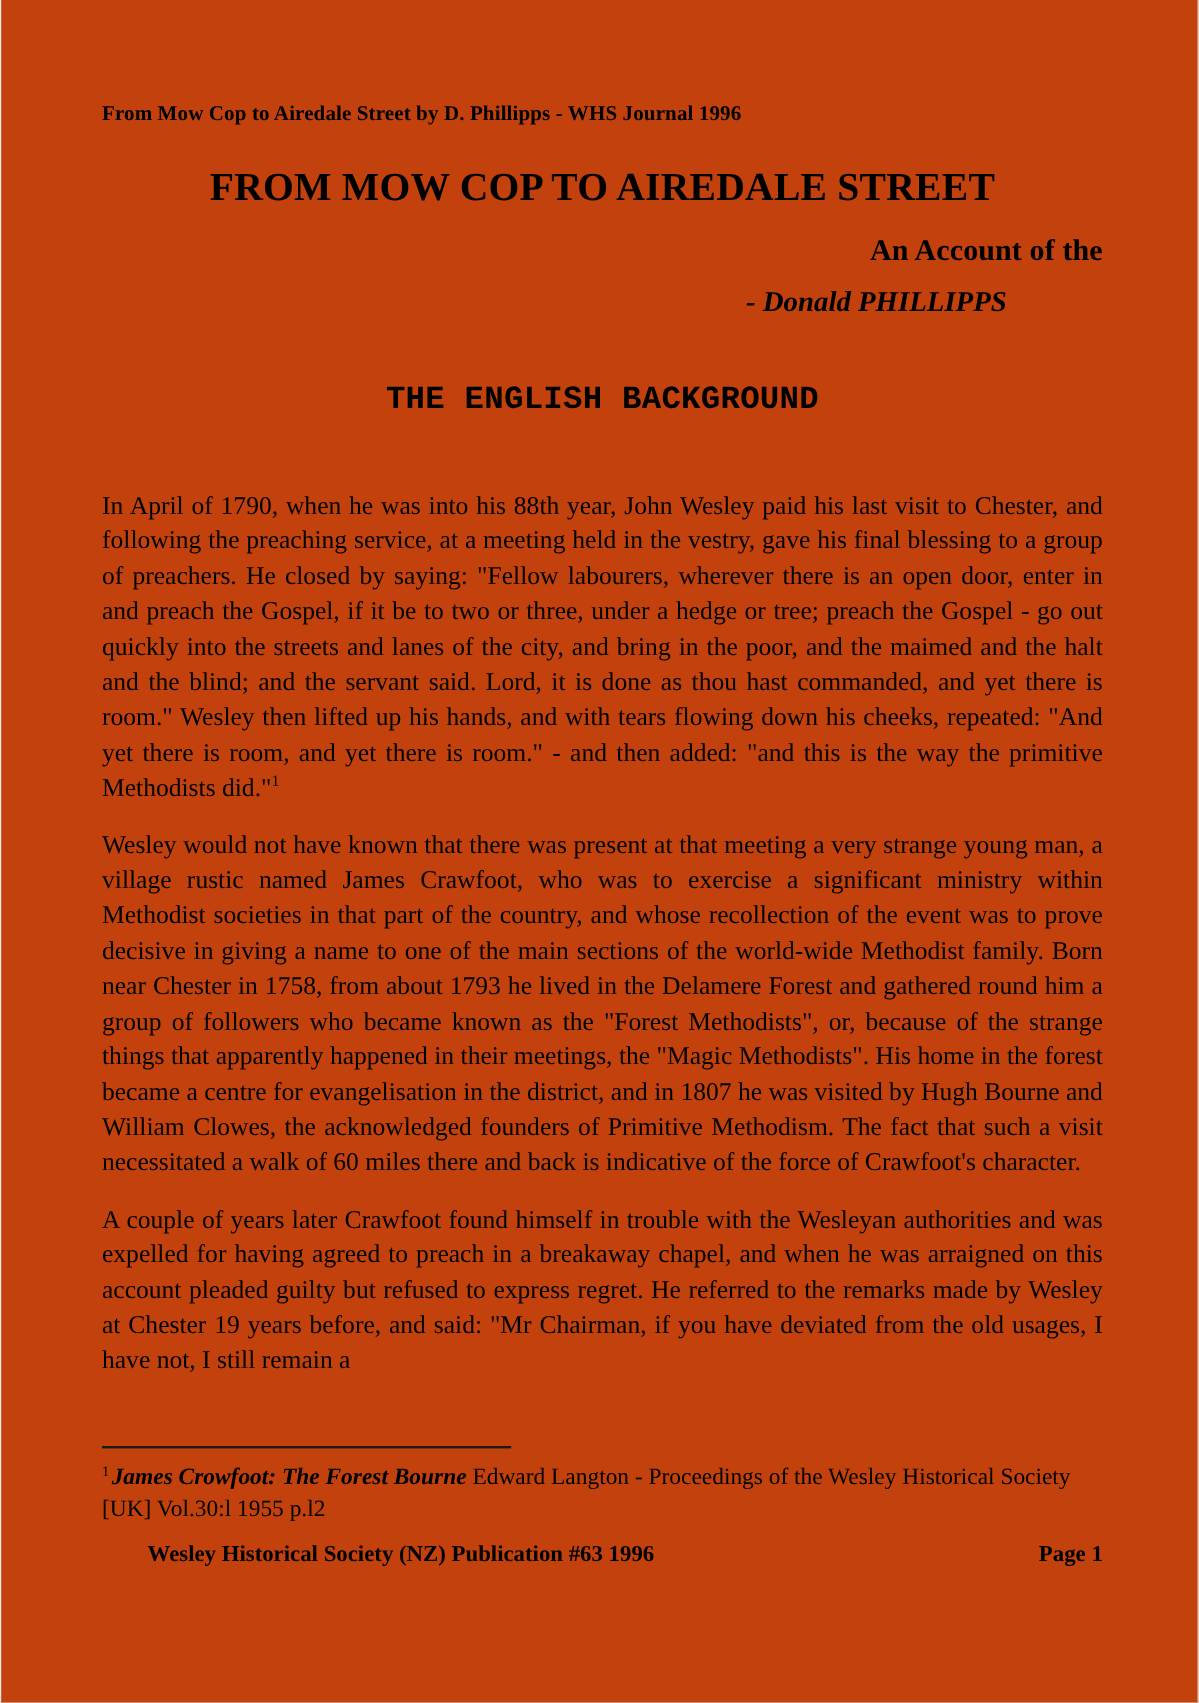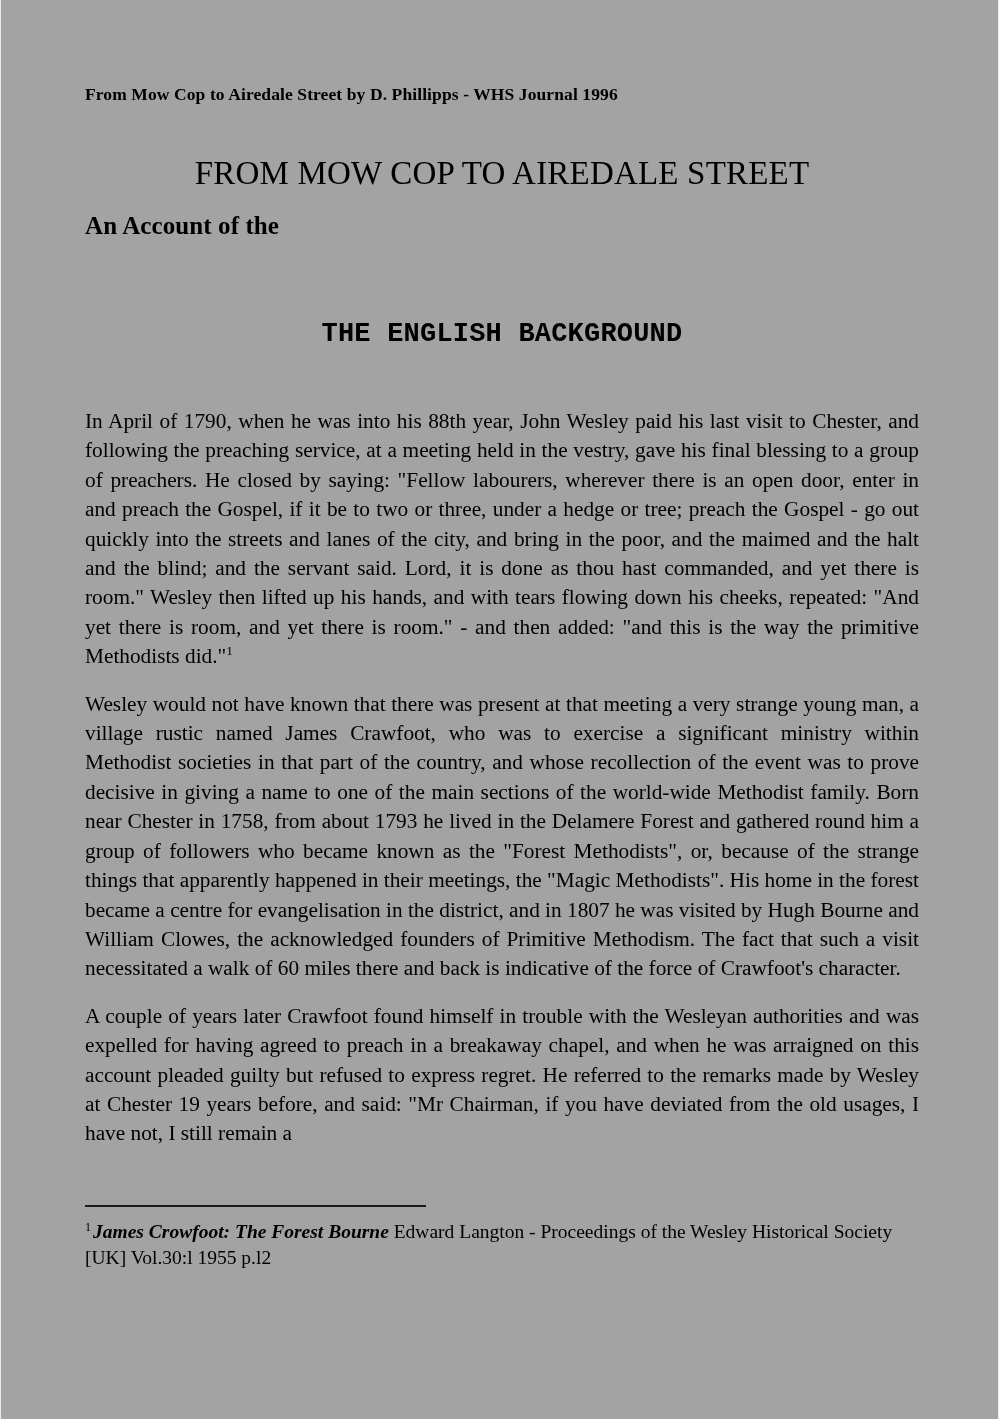--- a/index.html
+++ b/index.html
@@ -17,7 +17,7 @@
     width: 999px;
     height: 1419px;
     margin: 0 auto;
-    background: #a3a3a3;
+    background: #c2410c;
     box-sizing: border-box;
     overflow: hidden;
     border-left: 1px solid #e8e8e8;

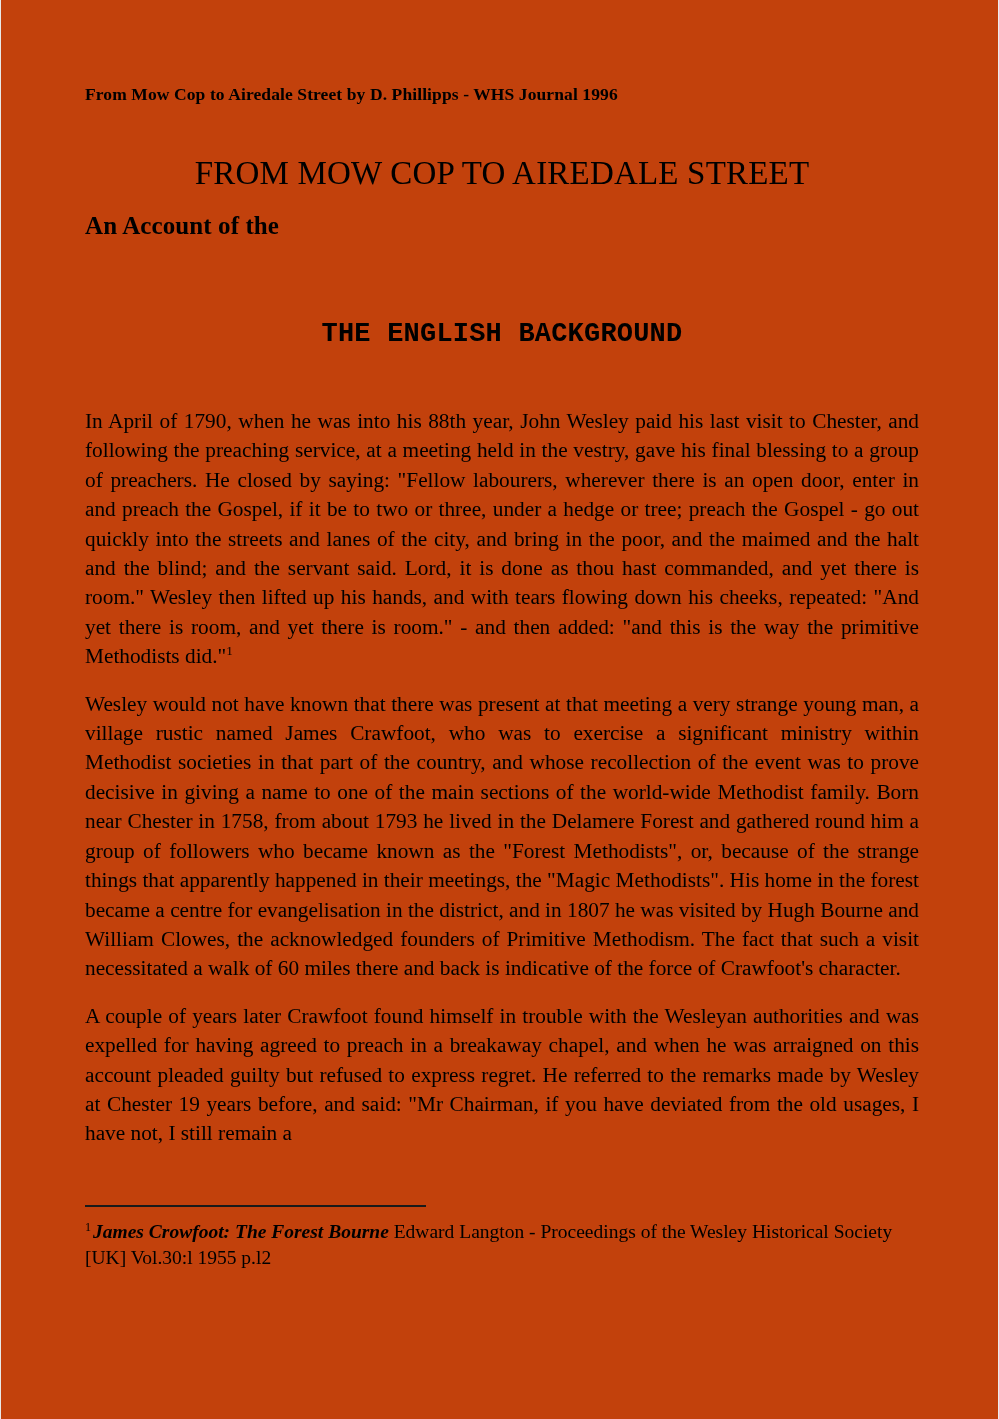--- a/index.html
+++ b/index.html
@@ -47,10 +47,10 @@
   .doc-title {
     text-align: center;
     font-size: 33px;
-    font-weight: normal;
+    font-weight: bold;
     line-height: 1.18;
     letter-spacing: 0.2px;
-    margin: 16px;
+    margin: 0;
   }
   .subtitle-group {
     margin-top: 16px;

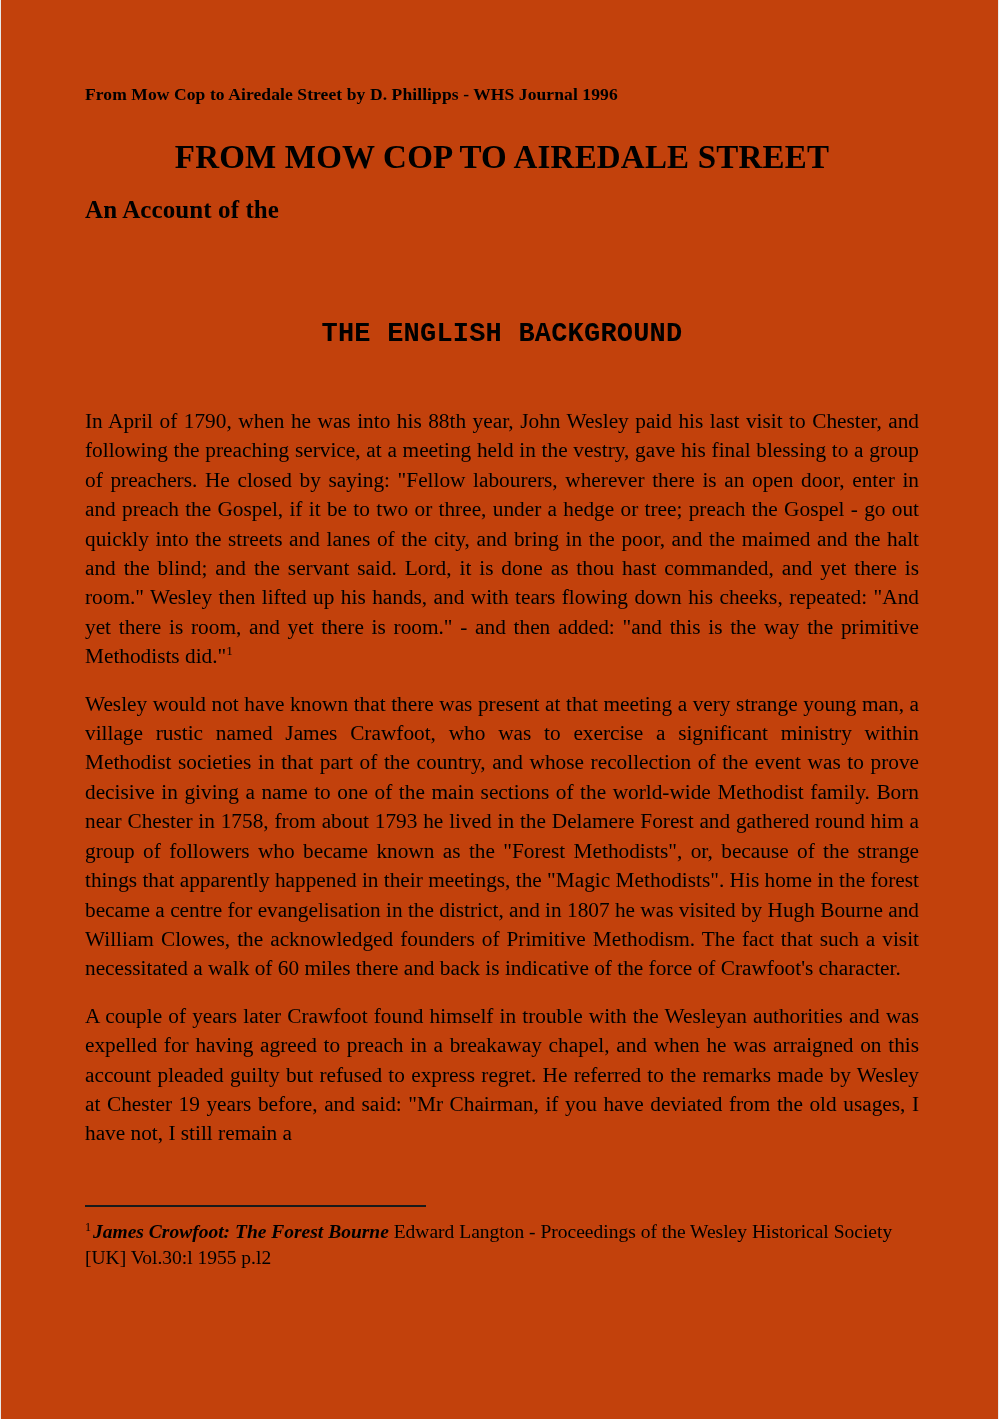--- a/index.html
+++ b/index.html
@@ -54,7 +54,7 @@
   }
   .subtitle-group {
     margin-top: 16px;
-    text-align: left;
+    text-align: right;
   }
   .subtitle-line {
     font-size: 25px;

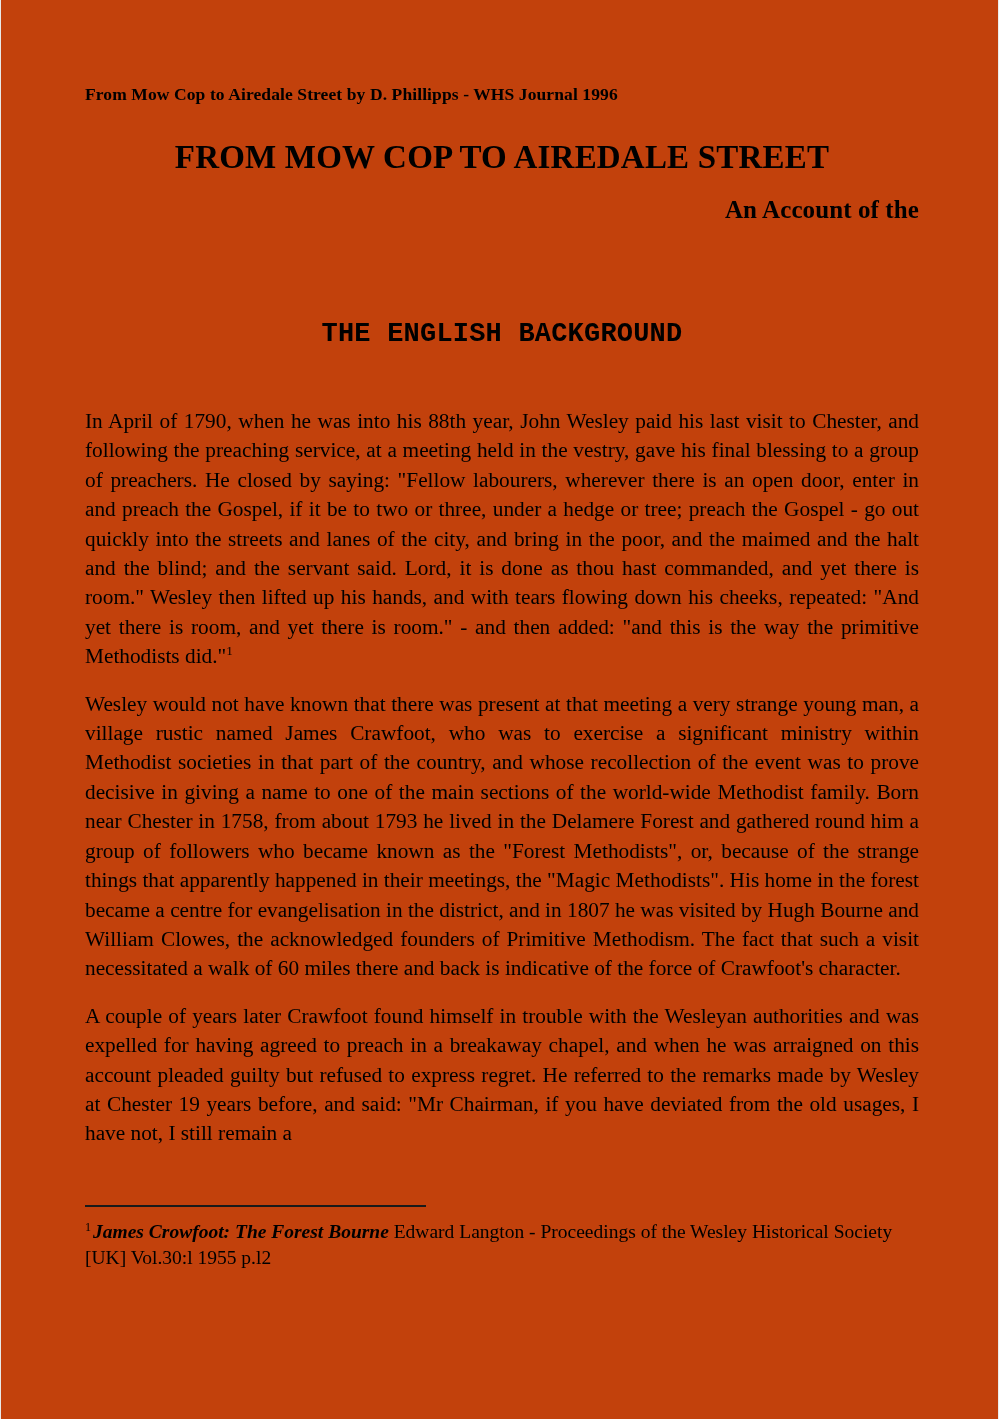--- a/index.html
+++ b/index.html
@@ -175,6 +175,7 @@
     <div class="subtitle-group">
       <div class="subtitle-line">An Account of the</div>
     </div>
+    <div class="byline">- Donald PHILLIPPS</div>
   </div>
 
   <div class="section-heading">THE ENGLISH BACKGROUND</div>

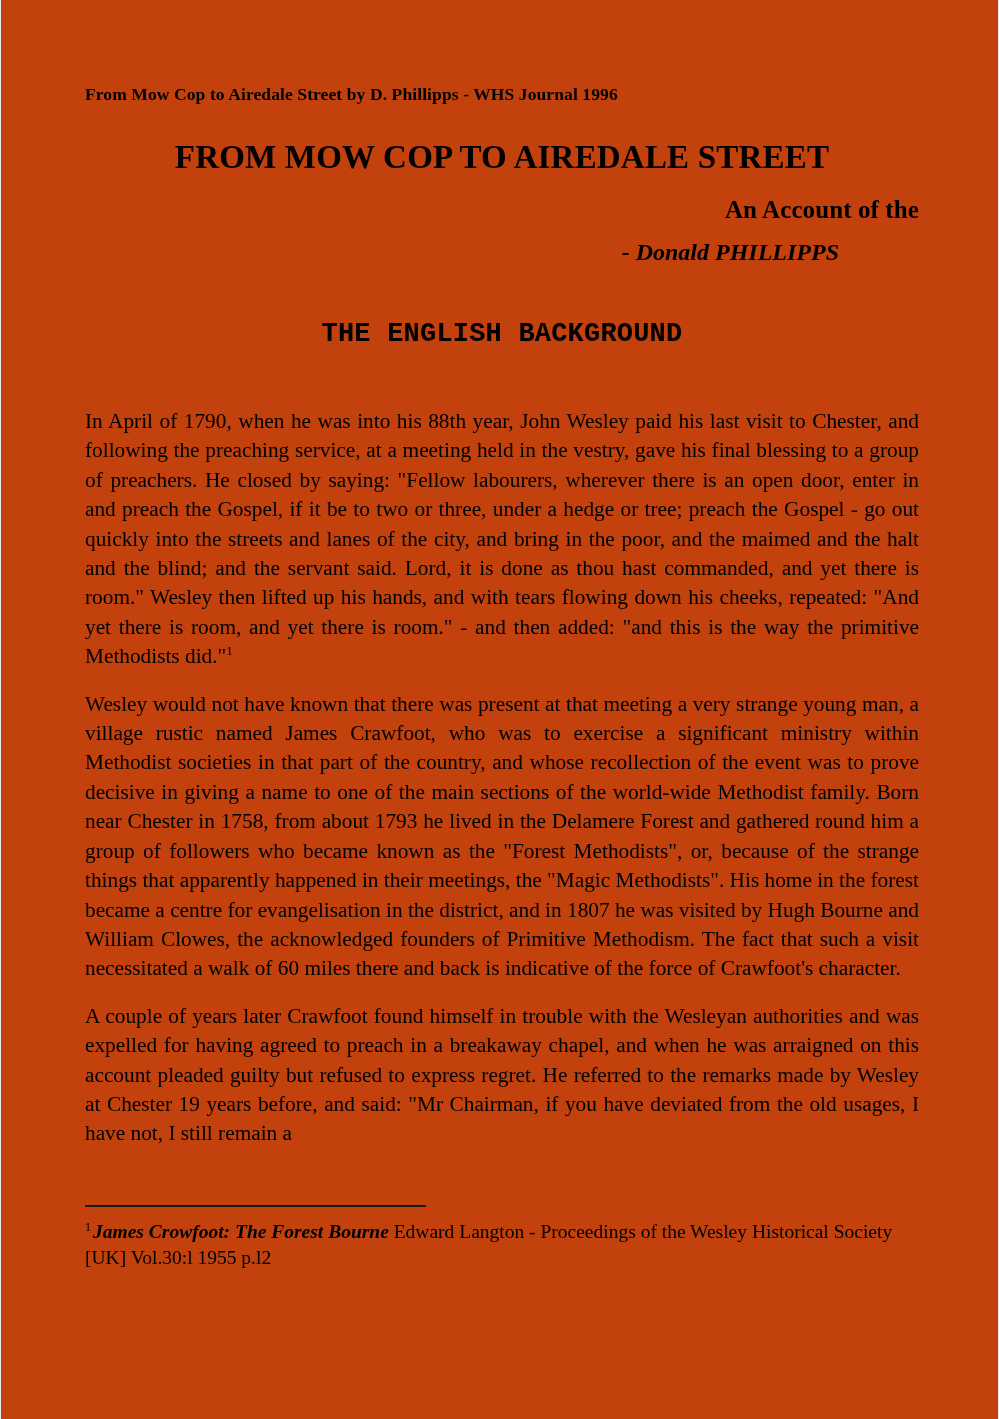--- a/index.html
+++ b/index.html
@@ -196,6 +196,10 @@
     <div class="footnote-text"><span class="footnote-num">1</span><span class="fn-title">James Crowfoot: The Forest Bourne</span><span> Edward Langton - Proceedings of the Wesley Historical Society [UK] Vol.30:l 1955 p.l2</span></div>
   </div>
 
+  <div class="page-footer">
+    <div class="footer-left">Wesley Historical Society (NZ) Publication #63  1996</div>
+    <div class="footer-right">Page  1</div>
+  </div>
 
 </div>
 

